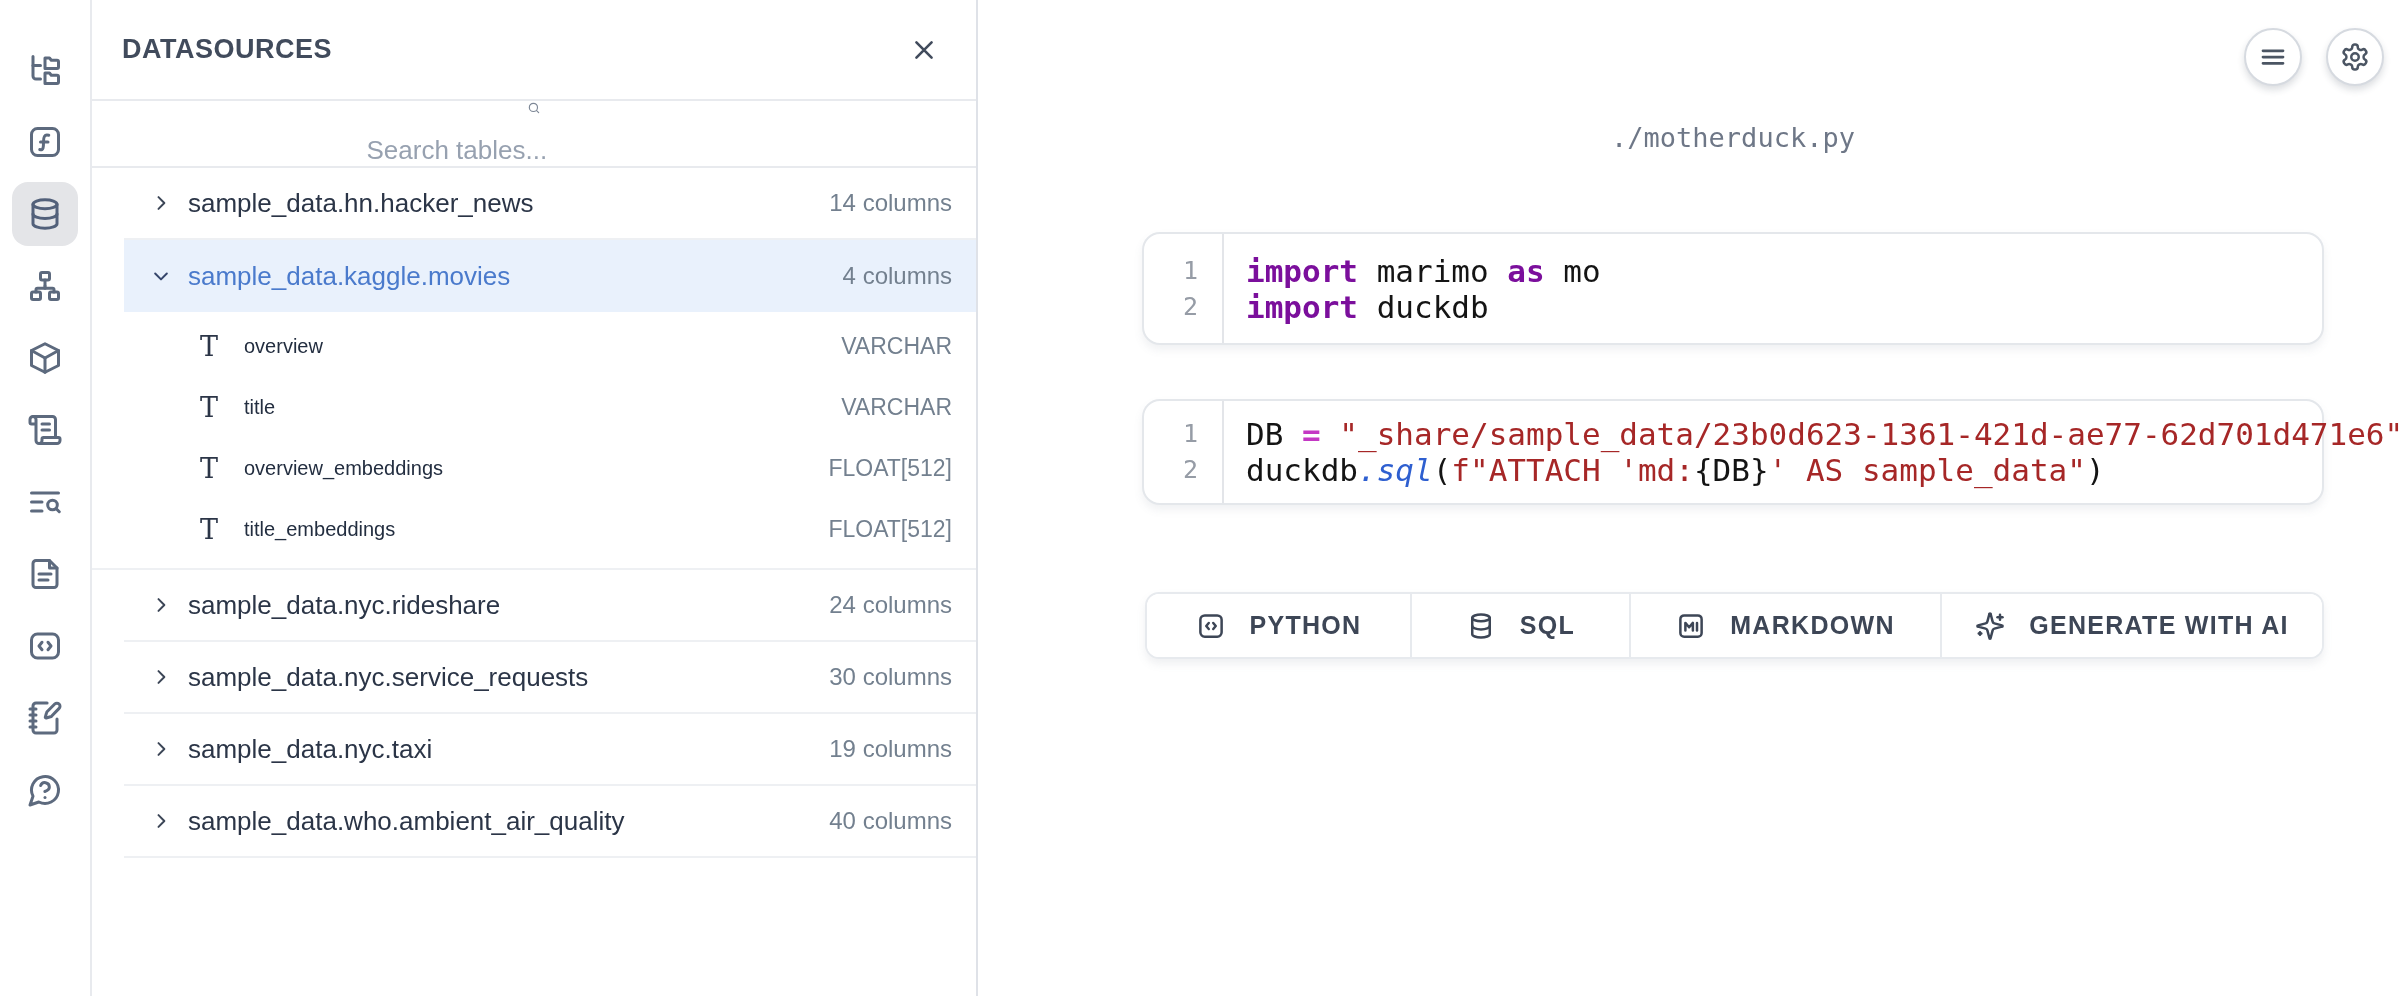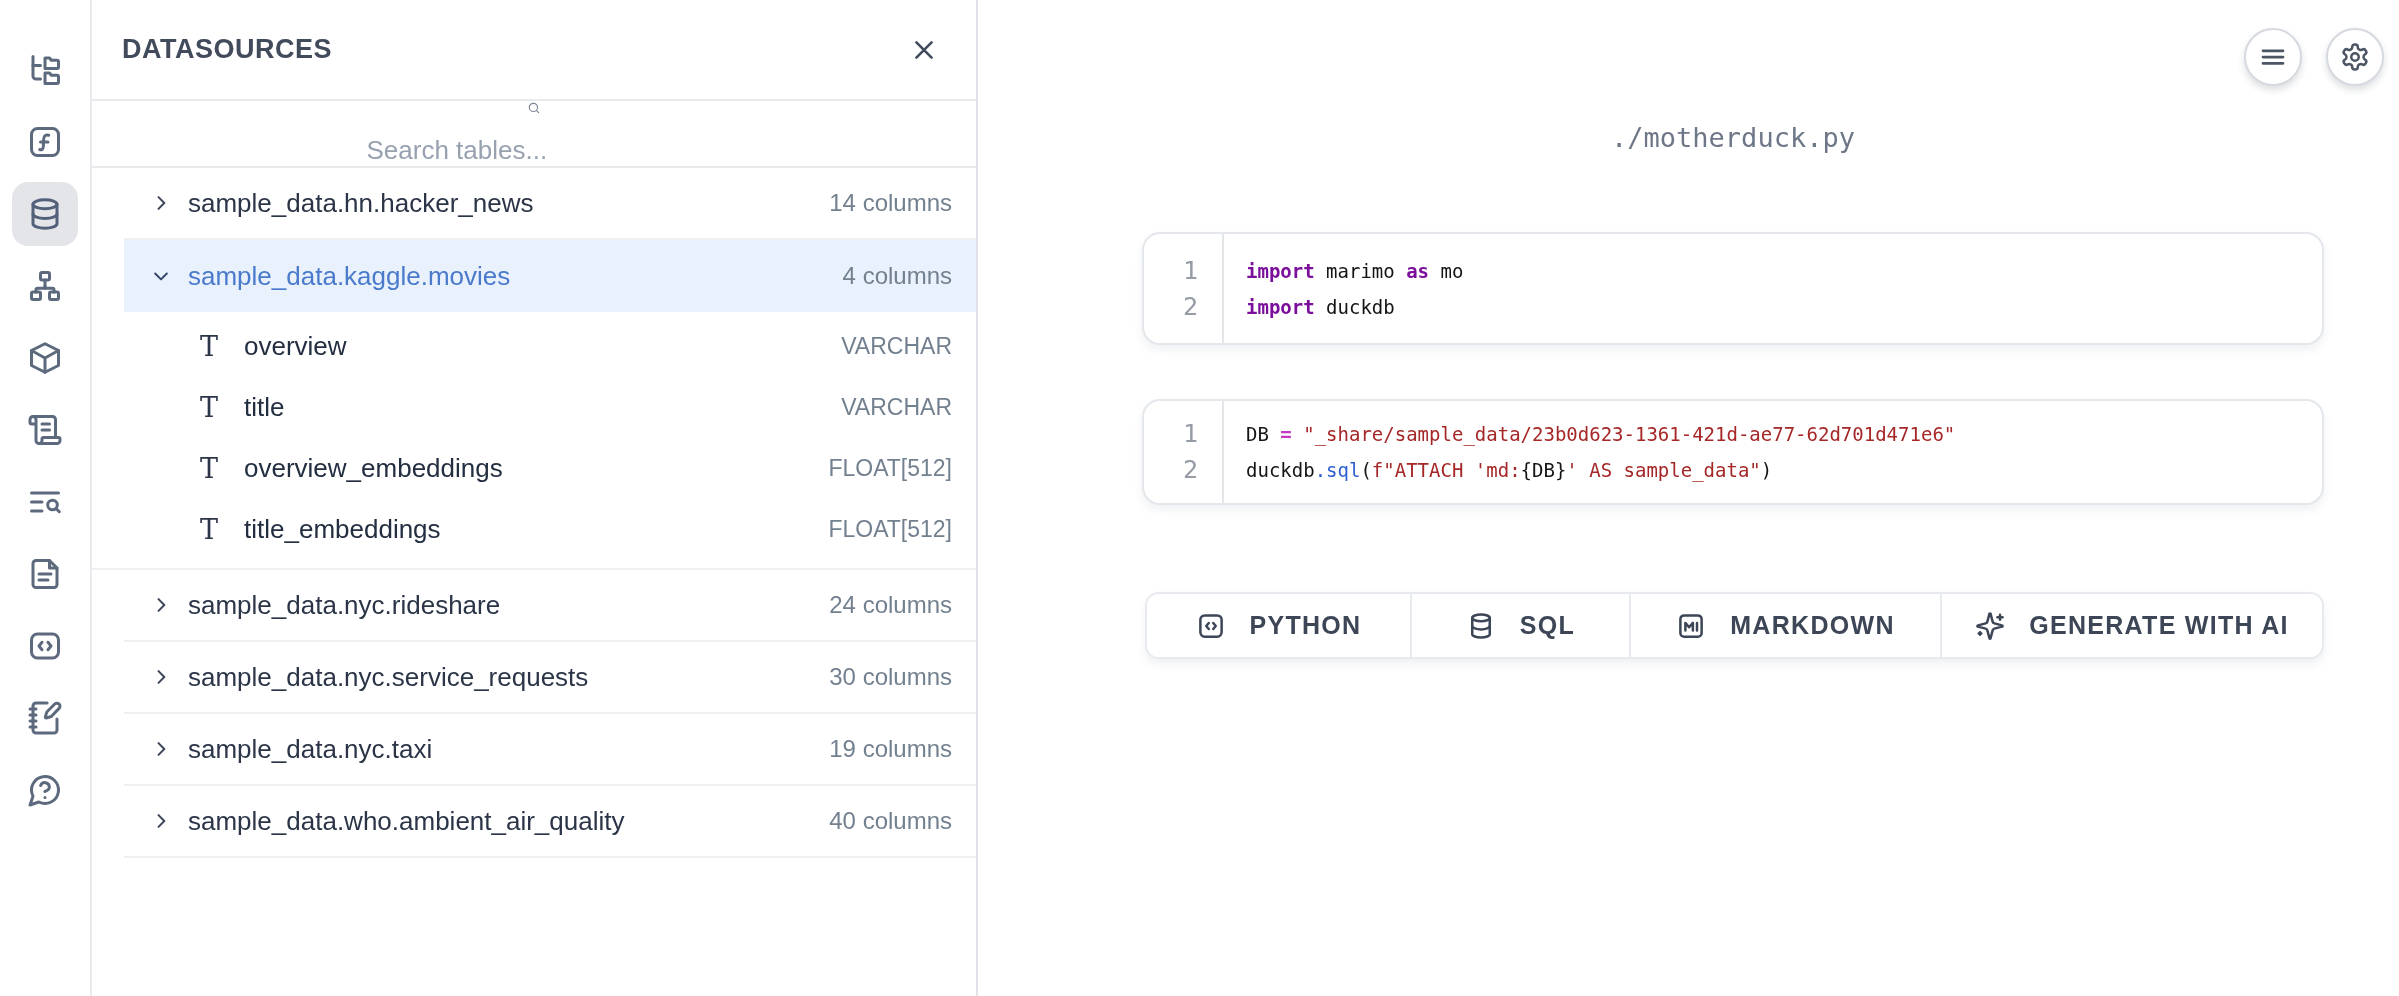--- a/index.html
+++ b/index.html
@@ -70,7 +70,7 @@
   .ln { font-family:"DejaVu Sans Mono", monospace; font-size:25px; line-height:36px;
         color:#969ca6; text-align:right; }
   .codecol { padding-left:22px; }
-  .codeline { font-family:"DejaVu Sans Mono", monospace; font-size:19px; line-height:36px;
+  .codeline { font-family:"DejaVu Sans Mono", monospace; font-size:31px; line-height:36px;
               white-space:pre; color:#111; }
   .tok-keyword { color:#7b0f9c; font-weight:bold; }
   .tok-plain { color:#141414; }

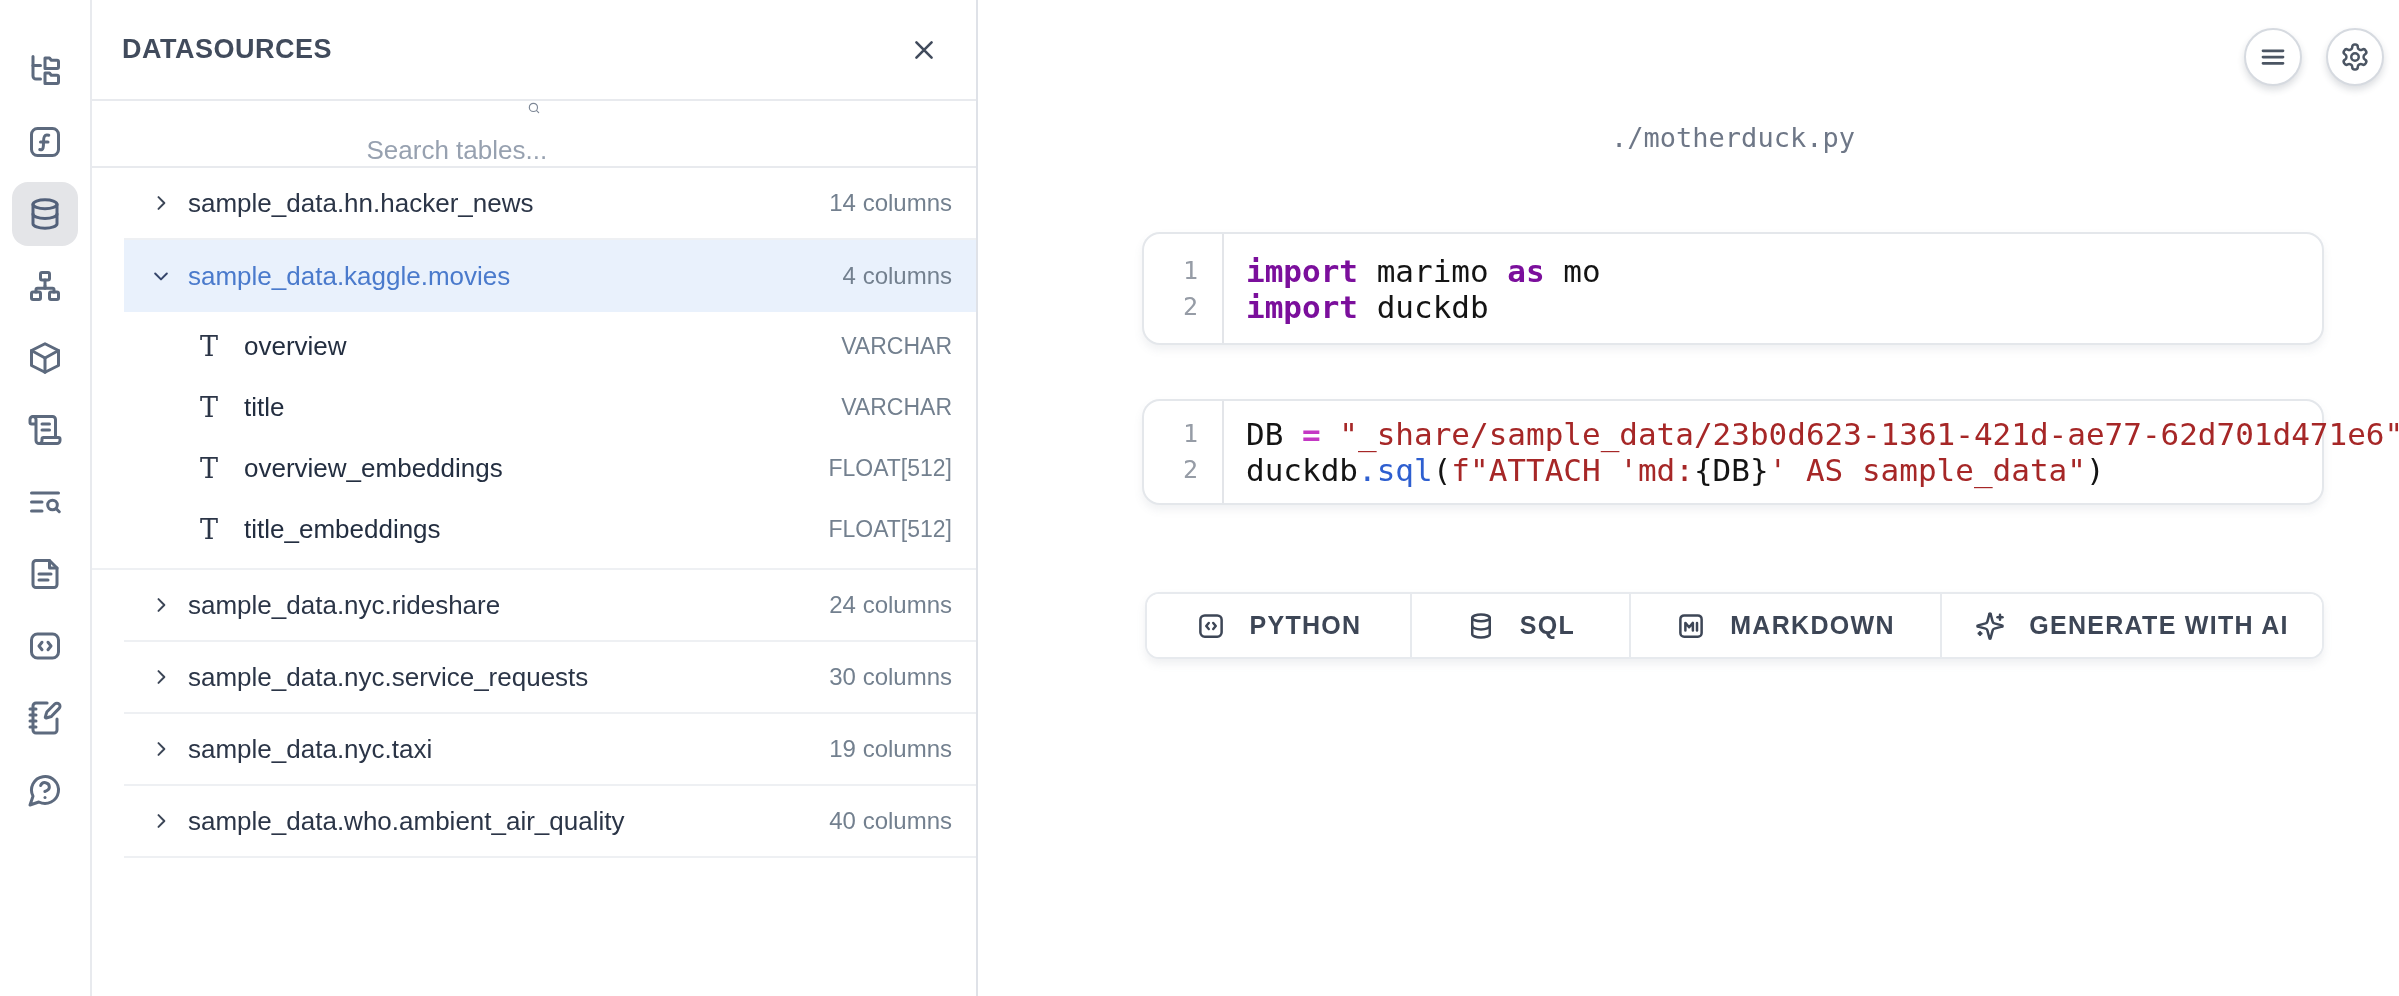--- a/index.html
+++ b/index.html
@@ -44,7 +44,7 @@
   .crow { height:61px; display:flex; align-items:center; padding:0 24px 0 104px; cursor:pointer; }
   .crow .ticon { font-family:"DejaVu Serif", serif; font-size:27px; color:#2b3547;
                  width:26px; margin-right:22px; text-align:center; }
-  .crow .cname { font-size:26px; color:#232e40; }
+  .crow .cname { font-size:20px; color:#232e40; }
   .crow .ctype { margin-left:auto; font-size:23px; color:#73808f; }
 
   

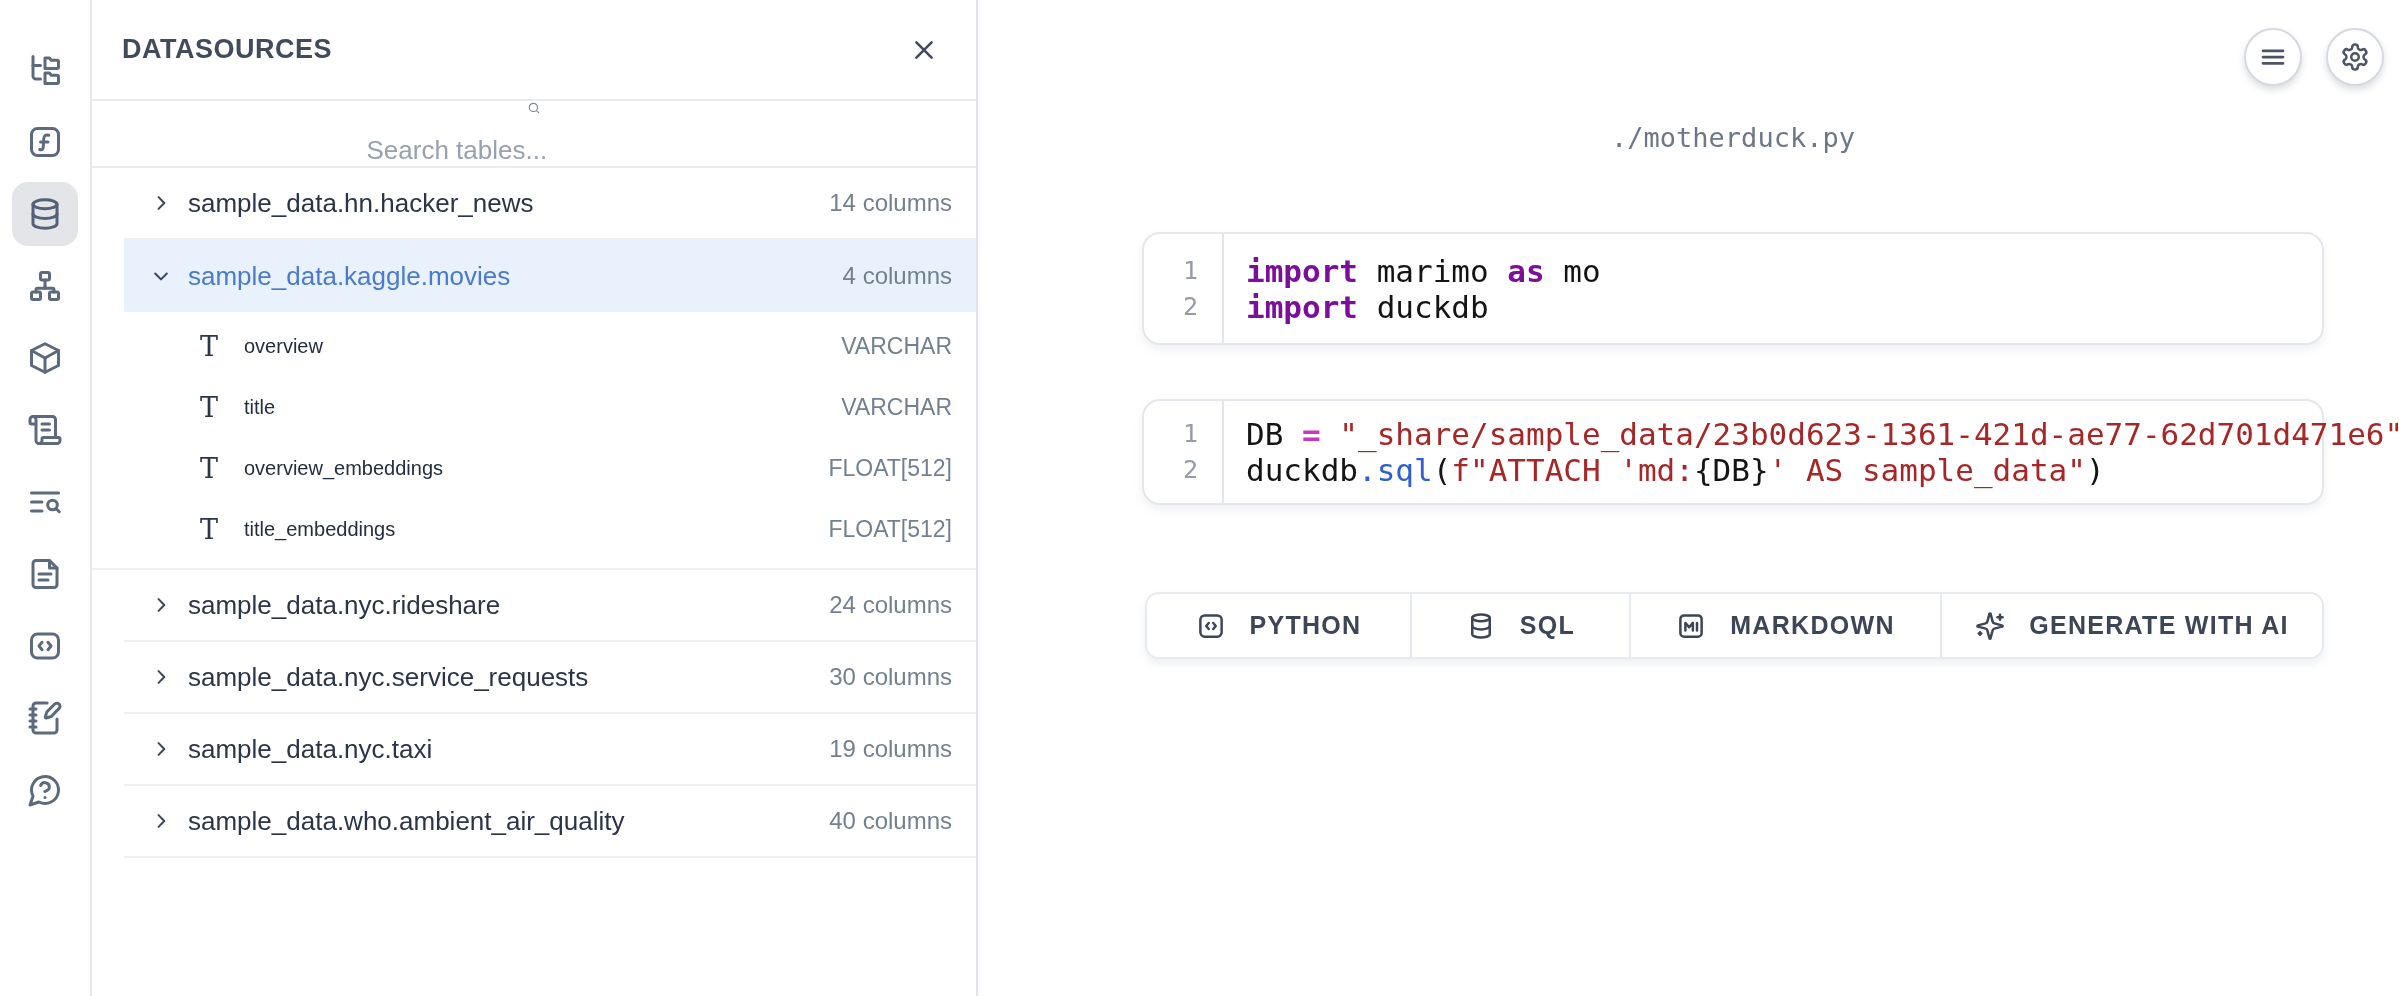--- a/index.html
+++ b/index.html
@@ -76,7 +76,7 @@
   .tok-plain { color:#141414; }
   .tok-operator { color:#c438c4; font-weight:bold; }
   .tok-string { color:#a62727; }
-  .tok-function { color:#2e5fd0; }
+  .tok-function { color:#2e5fd0;font-style:italic; }
 
   .actions { position:absolute; left:167px; width:1179px; top:592px; height:67px;
              display:flex; background:#fff; border:2px solid #e7eaee; border-radius:14px;

